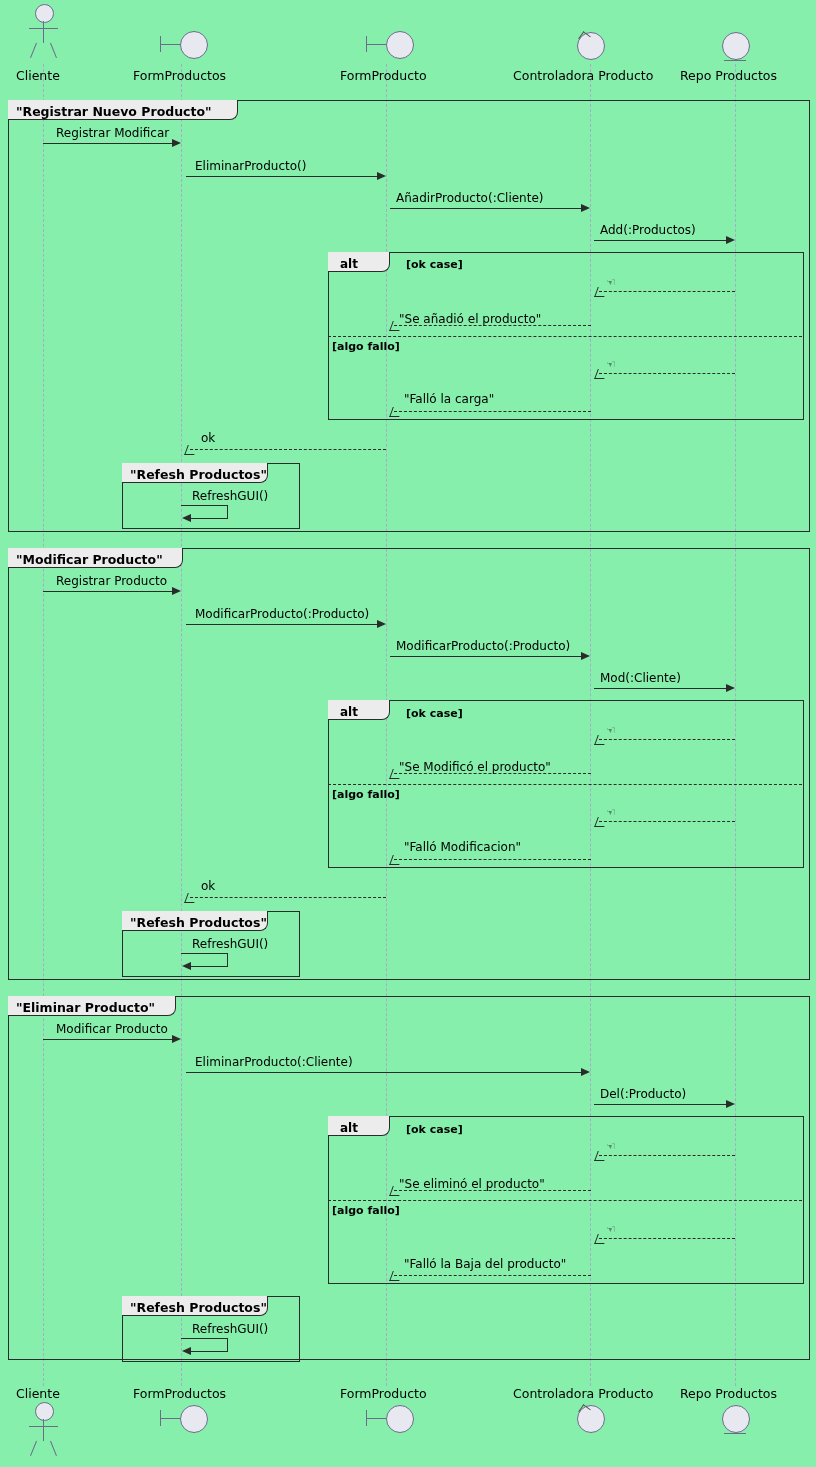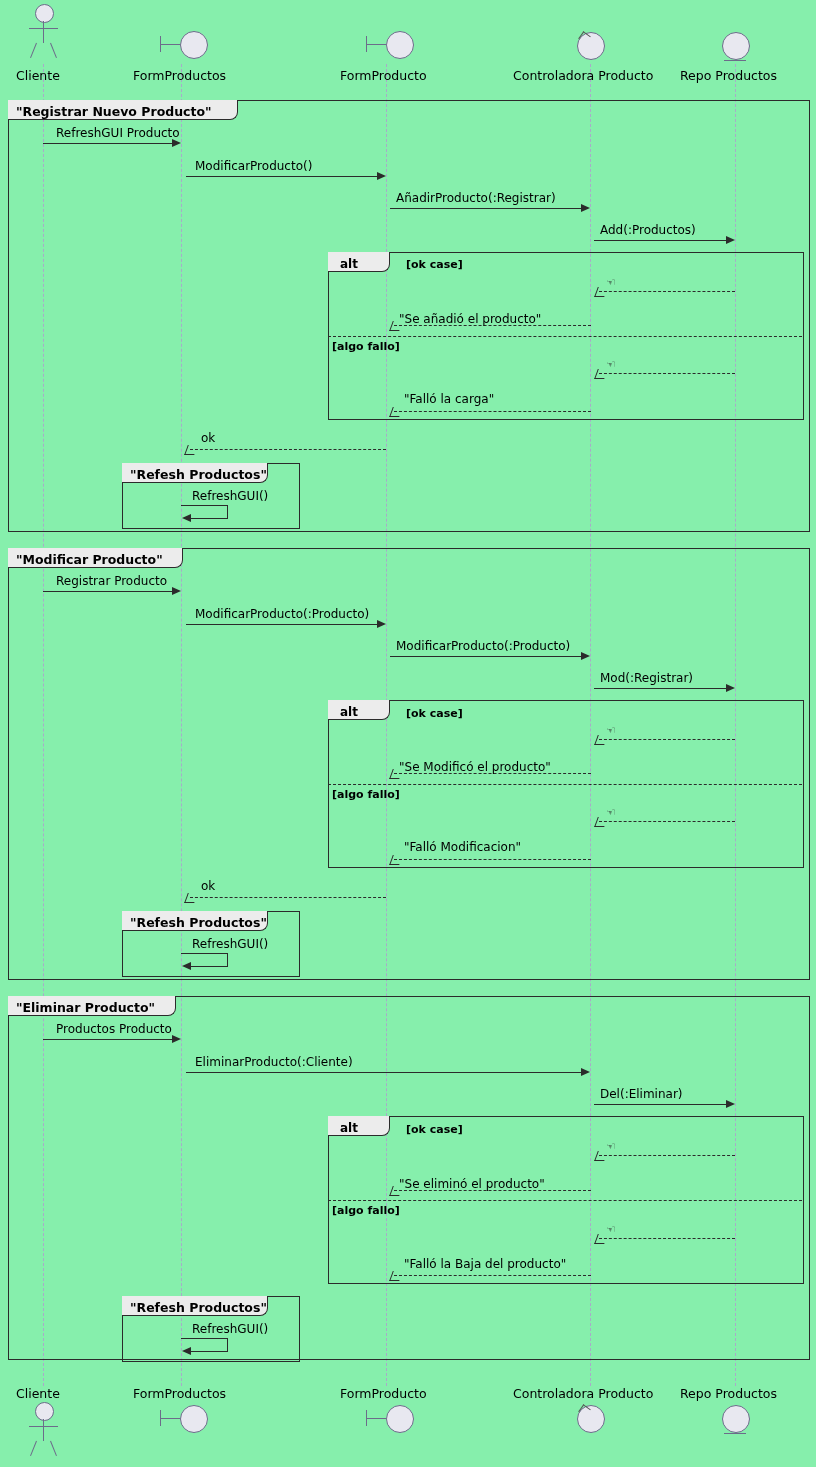--- a/index.html
+++ b/index.html
@@ -72,7 +72,7 @@
 
   <div class="msg-line" style="left:43px;top:143px;width:130px;"></div>
   <div class="arrowR" style="left:172px;top:138.5px;"></div>
-  <div class="msg-label" style="left:56px;top:126px;">RefreshGUI Producto</div>
+  <div class="msg-label" style="left:56px;top:126px;">Registrar Modificar</div>
 
   <div class="msg-line" style="left:186px;top:176px;width:192px;"></div>
   <div class="arrowR" style="left:377px;top:171.5px;"></div>

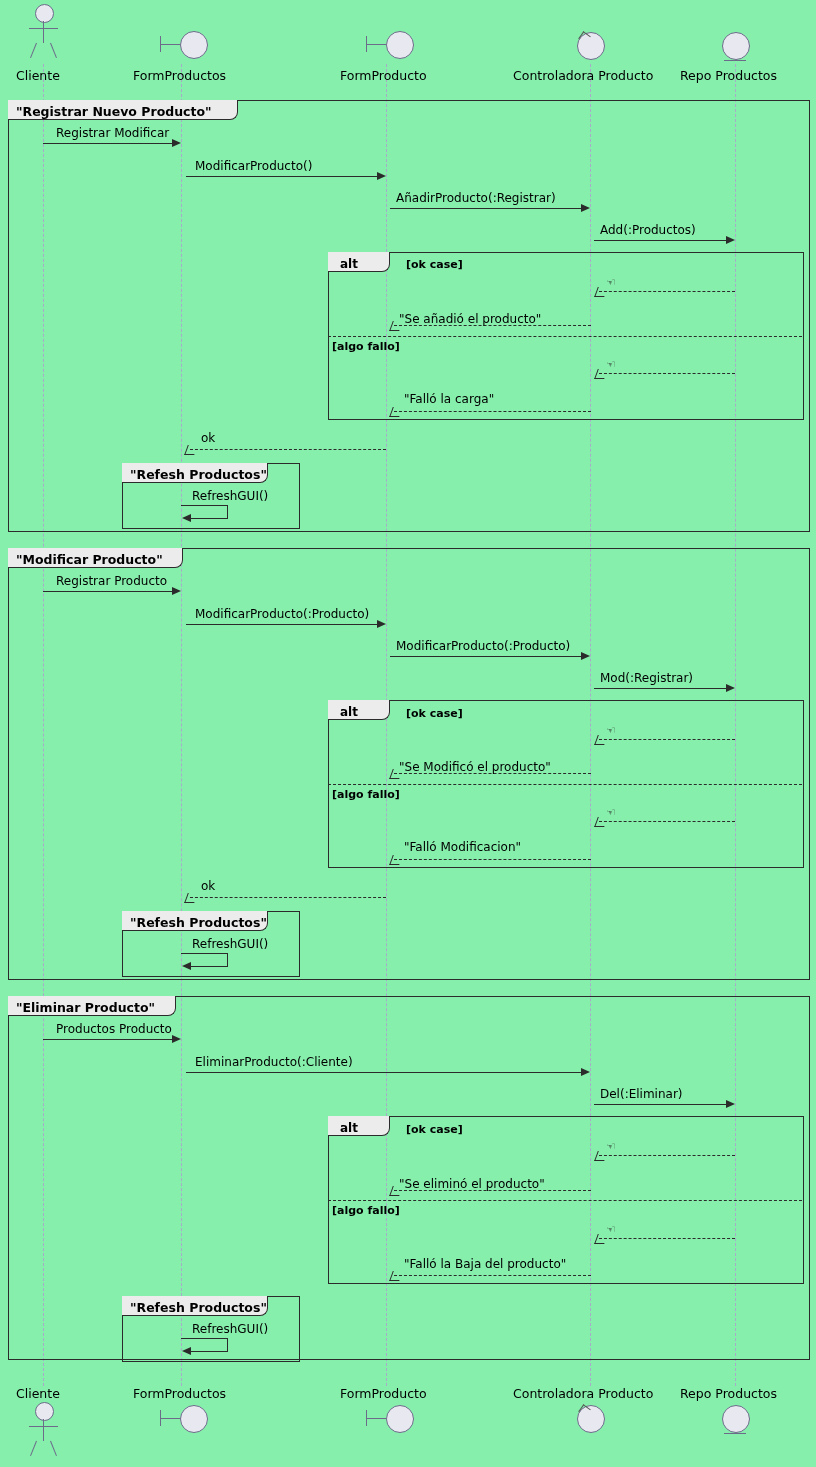--- a/index.html
+++ b/index.html
@@ -76,7 +76,7 @@
 
   <div class="msg-line" style="left:186px;top:176px;width:192px;"></div>
   <div class="arrowR" style="left:377px;top:171.5px;"></div>
-  <div class="msg-label" style="left:195px;top:159px;">ModificarProducto()</div>
+  <div class="msg-label" style="left:195px;top:159px;">EliminarProducto()</div>
 
   <div class="msg-line" style="left:390px;top:208px;width:192px;"></div>
   <div class="arrowR" style="left:581px;top:203.5px;"></div>

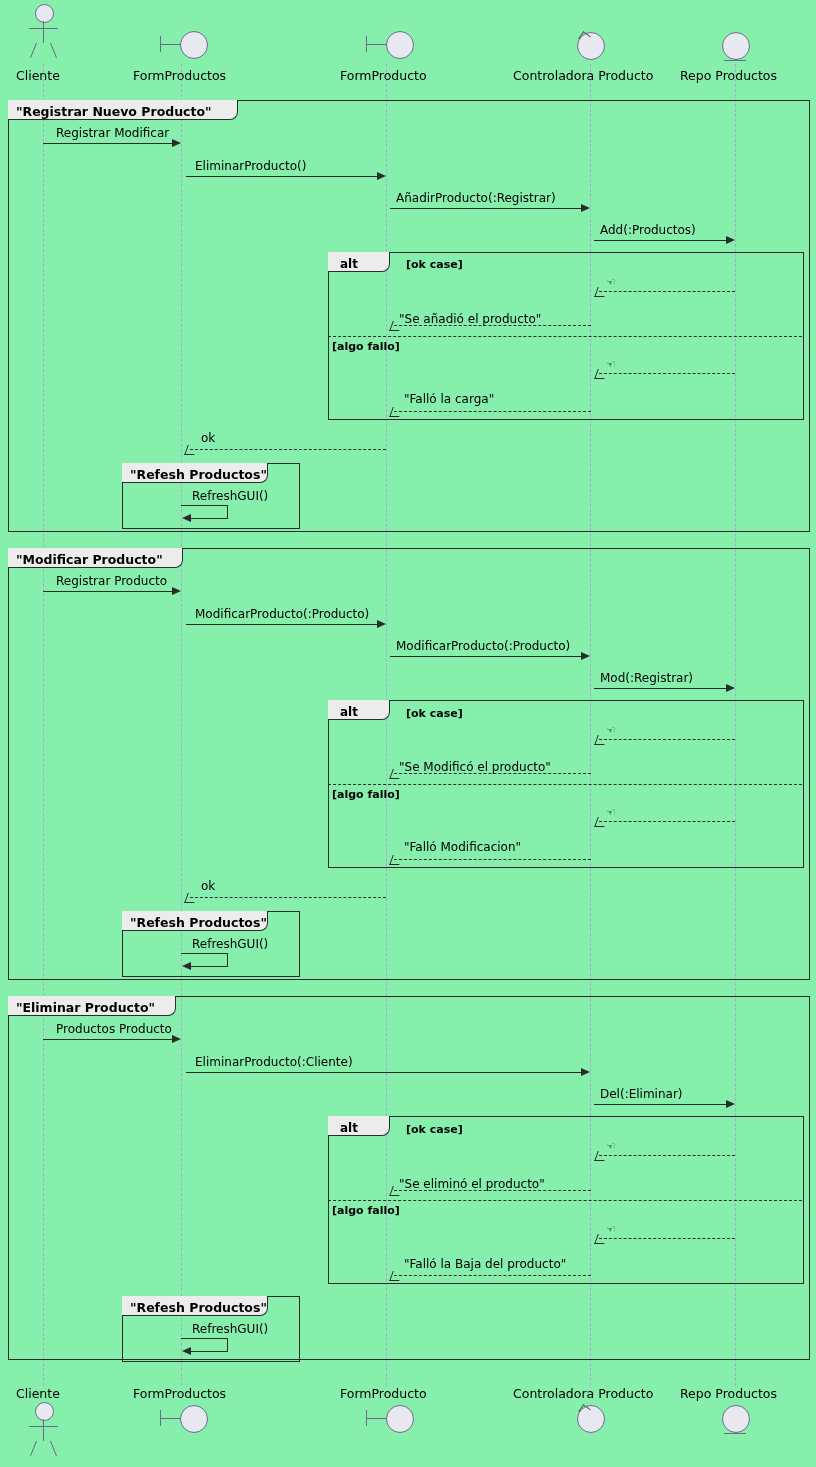--- a/index.html
+++ b/index.html
@@ -80,7 +80,7 @@
 
   <div class="msg-line" style="left:390px;top:208px;width:192px;"></div>
   <div class="arrowR" style="left:581px;top:203.5px;"></div>
-  <div class="msg-label" style="left:396px;top:191px;">AñadirProducto(:Registrar)</div>
+  <div class="msg-label" style="left:396px;top:191px;">AñadirProducto(:Cliente)</div>
 
   <div class="msg-line" style="left:594px;top:240px;width:133px;"></div>
   <div class="arrowR" style="left:726px;top:235.5px;"></div>

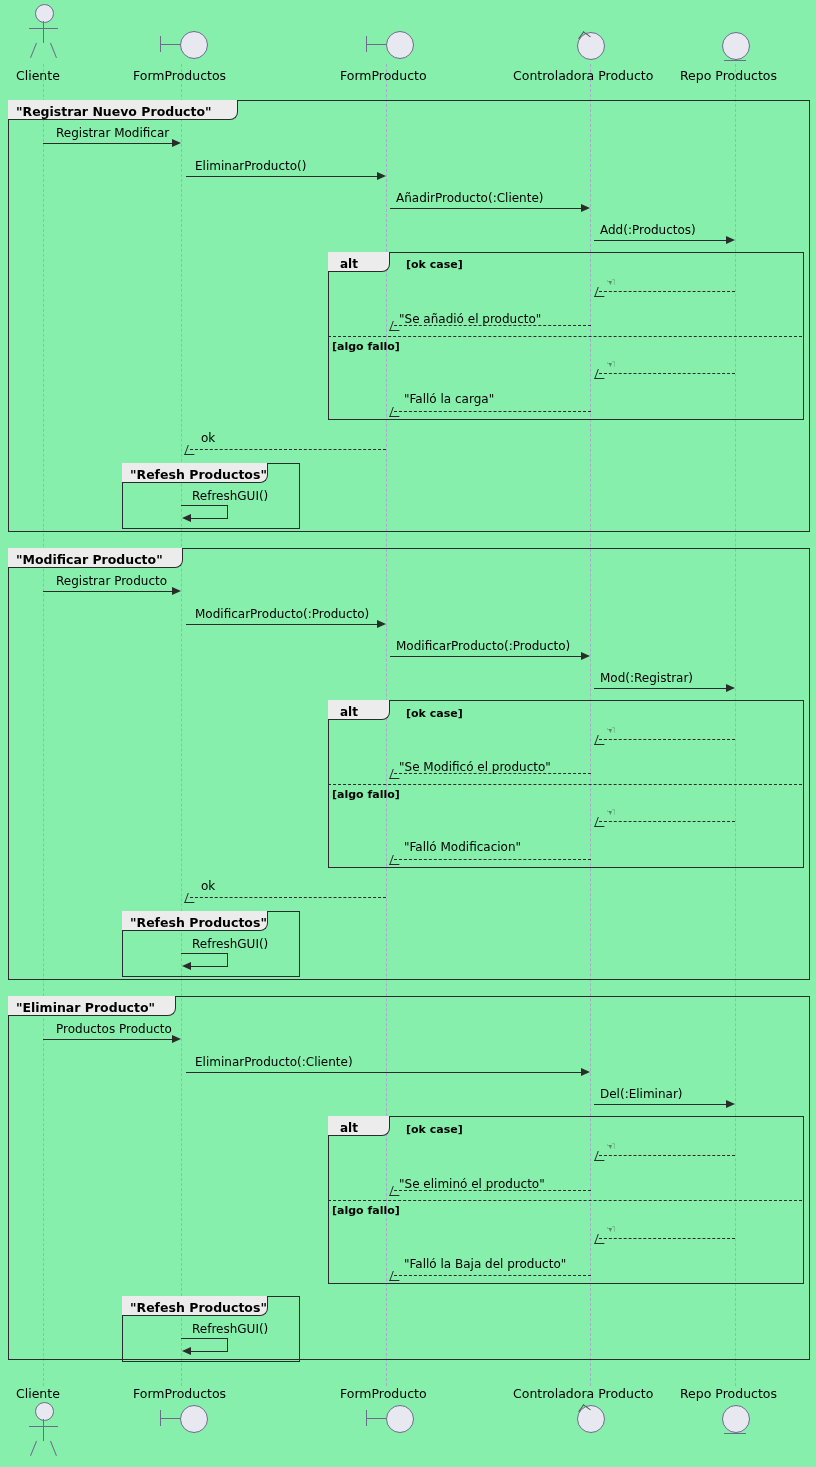--- a/index.html
+++ b/index.html
@@ -143,7 +143,7 @@
 
   <div class="msg-line" style="left:594px;top:688px;width:133px;"></div>
   <div class="arrowR" style="left:726px;top:683.5px;"></div>
-  <div class="msg-label" style="left:600px;top:671px;">Mod(:Registrar)</div>
+  <div class="msg-label" style="left:600px;top:671px;">Mod(:Cliente)</div>
 
   <div class="frame" style="left:328px;top:700px;width:474px;height:166px;"></div>
   <div class="frame-tab-clip" style="left:328px;top:700px;width:62px;border-radius:0 0 8px 0;"></div>

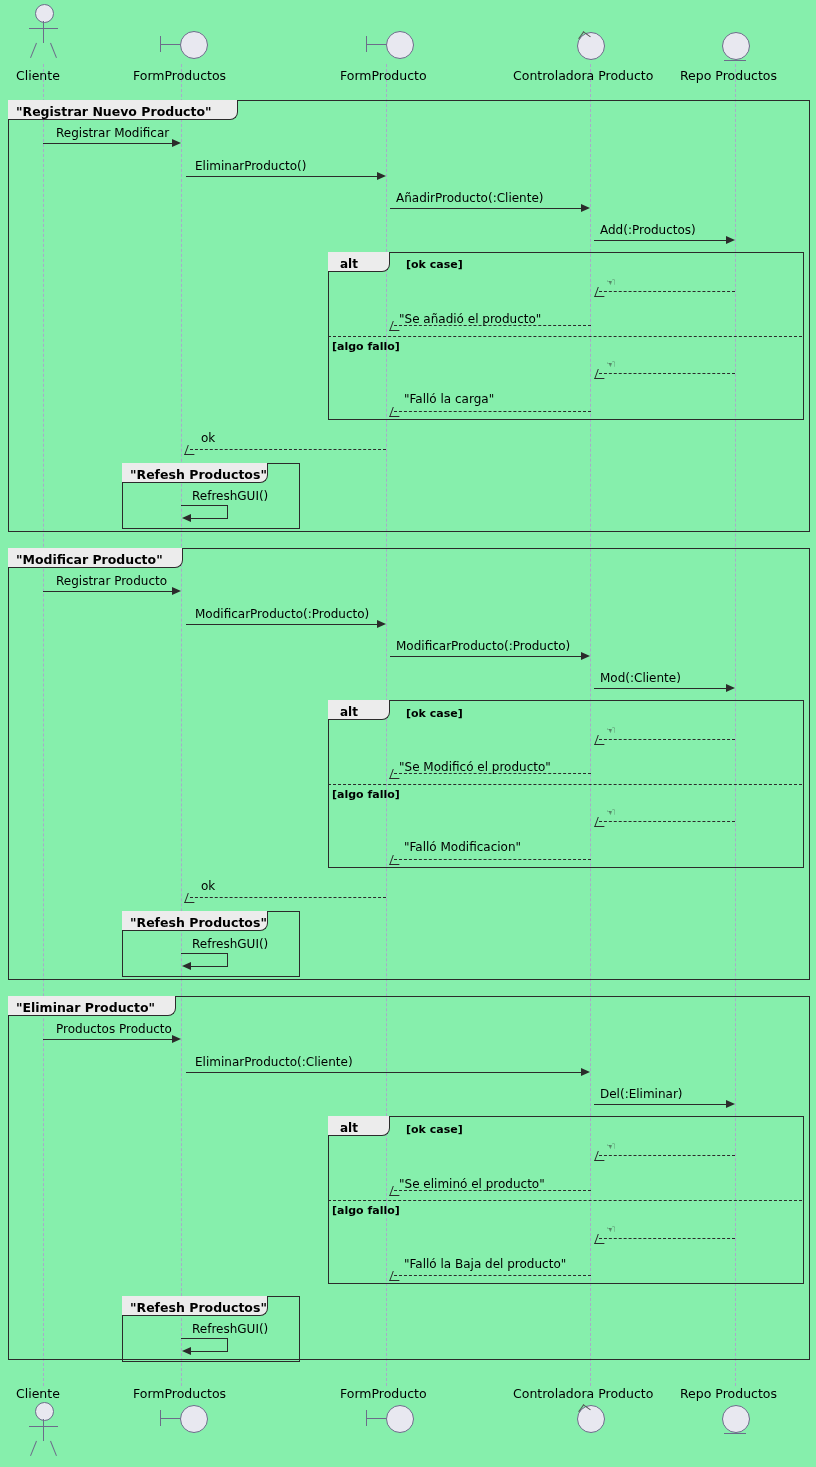--- a/index.html
+++ b/index.html
@@ -189,7 +189,7 @@
 
   <div class="msg-line" style="left:43px;top:1039px;width:130px;"></div>
   <div class="arrowR" style="left:172px;top:1034.5px;"></div>
-  <div class="msg-label" style="left:56px;top:1022px;">Productos Producto</div>
+  <div class="msg-label" style="left:56px;top:1022px;">Modificar Producto</div>
 
   <div class="msg-line" style="left:186px;top:1072px;width:396px;"></div>
   <div class="arrowR" style="left:581px;top:1067.5px;"></div>

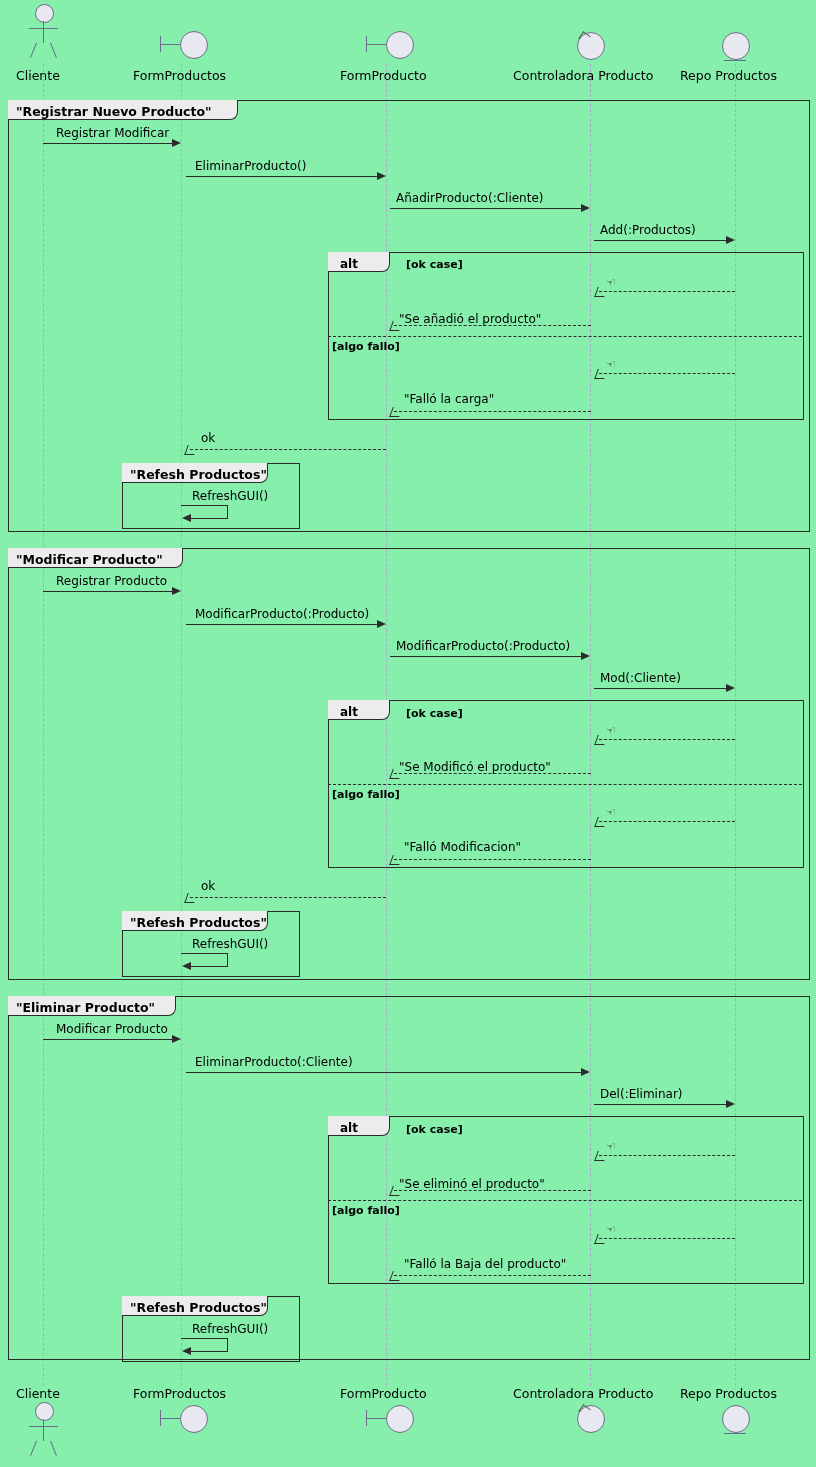--- a/index.html
+++ b/index.html
@@ -197,7 +197,7 @@
 
   <div class="msg-line" style="left:594px;top:1104px;width:133px;"></div>
   <div class="arrowR" style="left:726px;top:1099.5px;"></div>
-  <div class="msg-label" style="left:600px;top:1087px;">Del(:Eliminar)</div>
+  <div class="msg-label" style="left:600px;top:1087px;">Del(:Producto)</div>
 
   <div class="frame" style="left:328px;top:1116px;width:474px;height:166px;"></div>
   <div class="frame-tab-clip" style="left:328px;top:1116px;width:62px;border-radius:0 0 8px 0;"></div>

